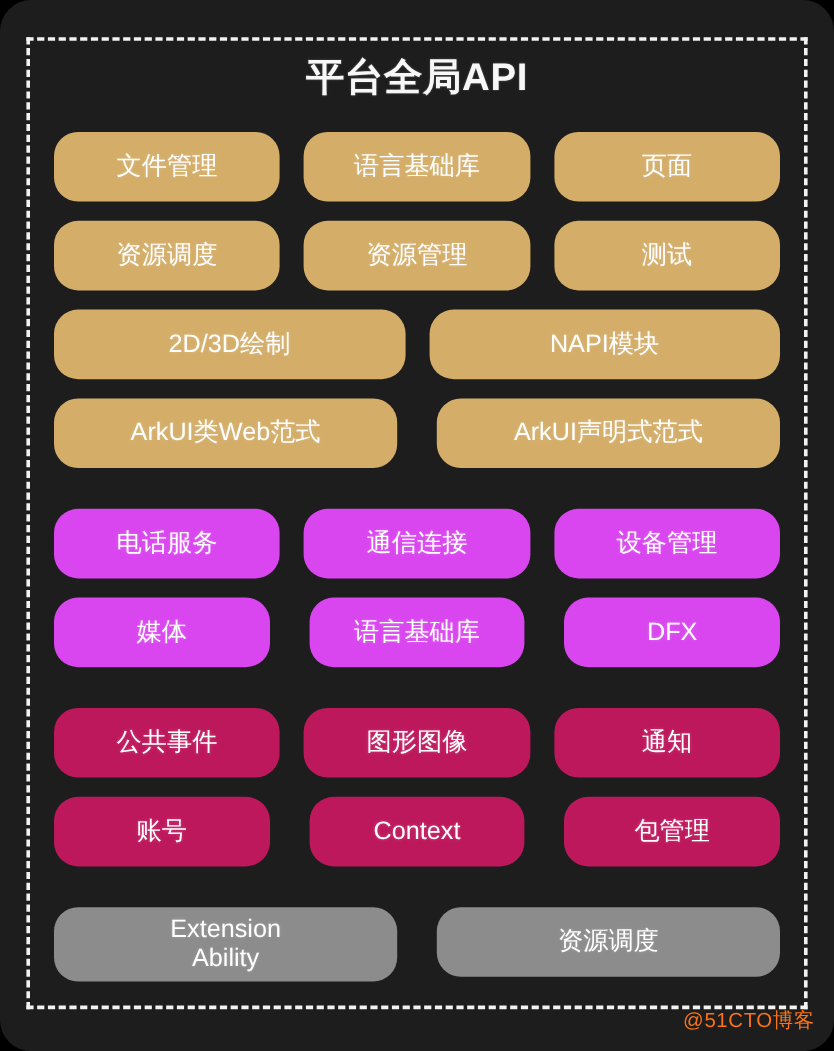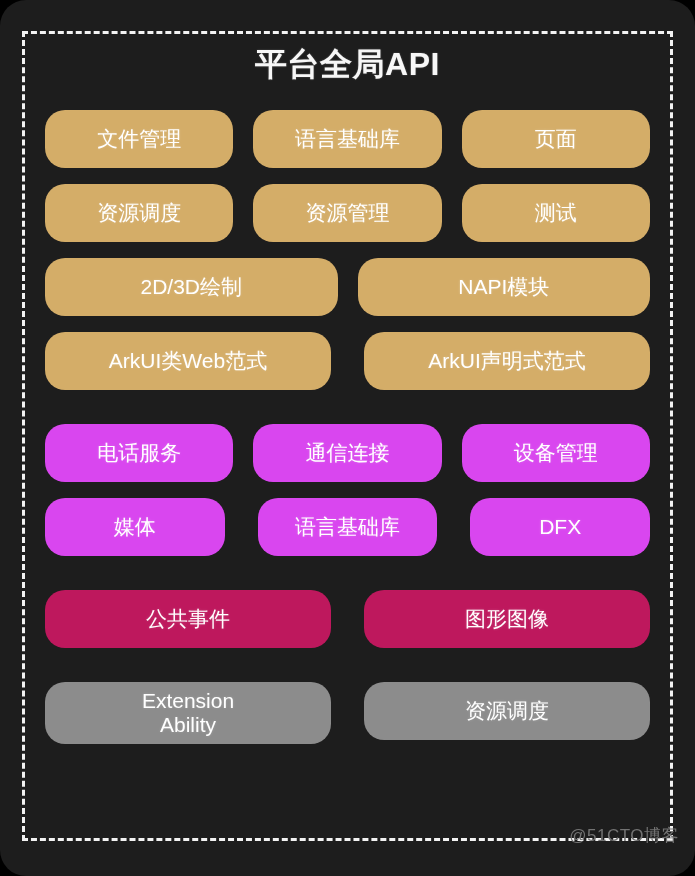--- a/index.html
+++ b/index.html
@@ -176,6 +176,7 @@
           <div class="row">
             <div class="cell c-red">公共事件</div>
             <div class="cell c-red">图形图像</div>
+            <div class="cell c-red">通知</div>
           </div>
         </div>
         <div class="section">

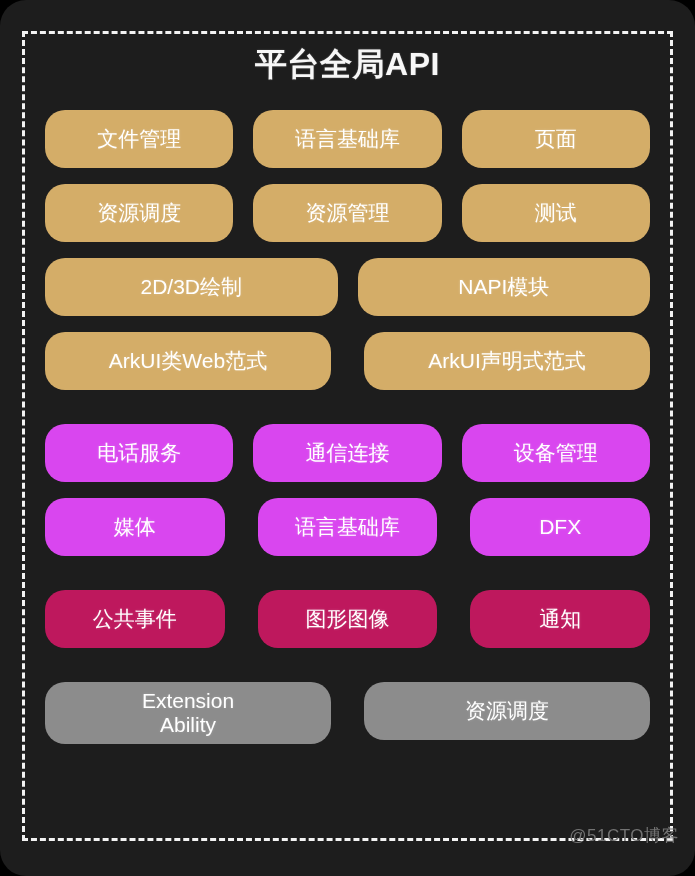--- a/index.html
+++ b/index.html
@@ -178,6 +178,11 @@
             <div class="cell c-red">图形图像</div>
             <div class="cell c-red">通知</div>
           </div>
+          <div class="row">
+            <div class="cell c-red">账号</div>
+            <div class="cell c-red">Context</div>
+            <div class="cell c-red">包管理</div>
+          </div>
         </div>
         <div class="section">
           <div class="row">

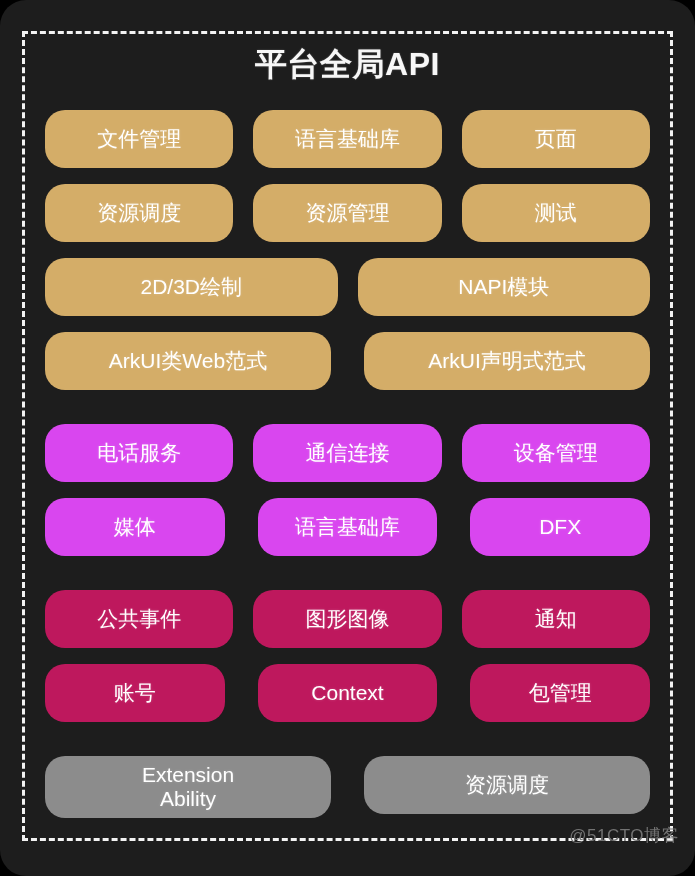--- a/index.html
+++ b/index.html
@@ -122,8 +122,8 @@
   .watermark {
     position: absolute;
     right: 16px;
-    bottom: 29px;
-    color: #737373;
+    bottom: 14px;
+    color: #f97316;
     font-size: 17px;
     letter-spacing: 0.5px;
   }

